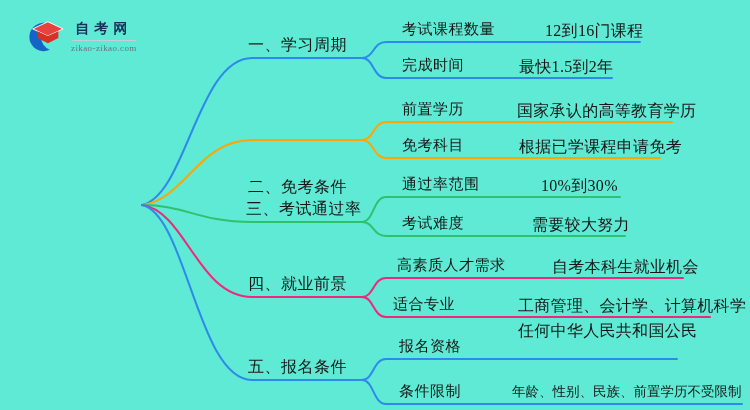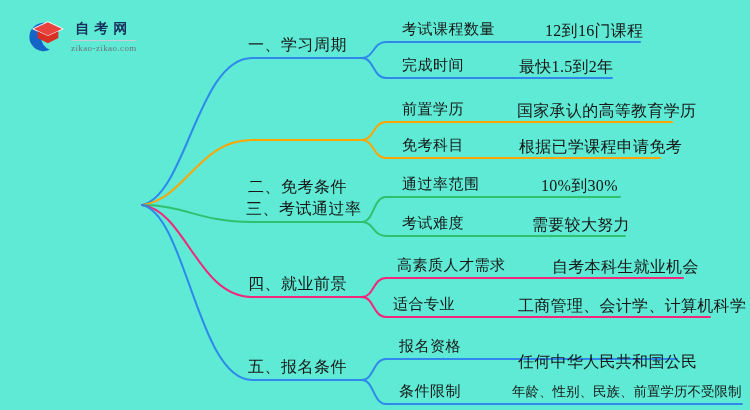--- a/index.html
+++ b/index.html
@@ -48,7 +48,7 @@
   #v-r6{left:532px;top:216px;}
   #v-r7{left:552px;top:258px;}
   #v-r8{left:518px;top:297px;}
-  #v-r9{left:518px;top:353px;}
+  #v-r9{left:518px;top:322px;}
   #v-r10{left:512px;top:384px;font-size:13.5px;letter-spacing:0;}
 
   

